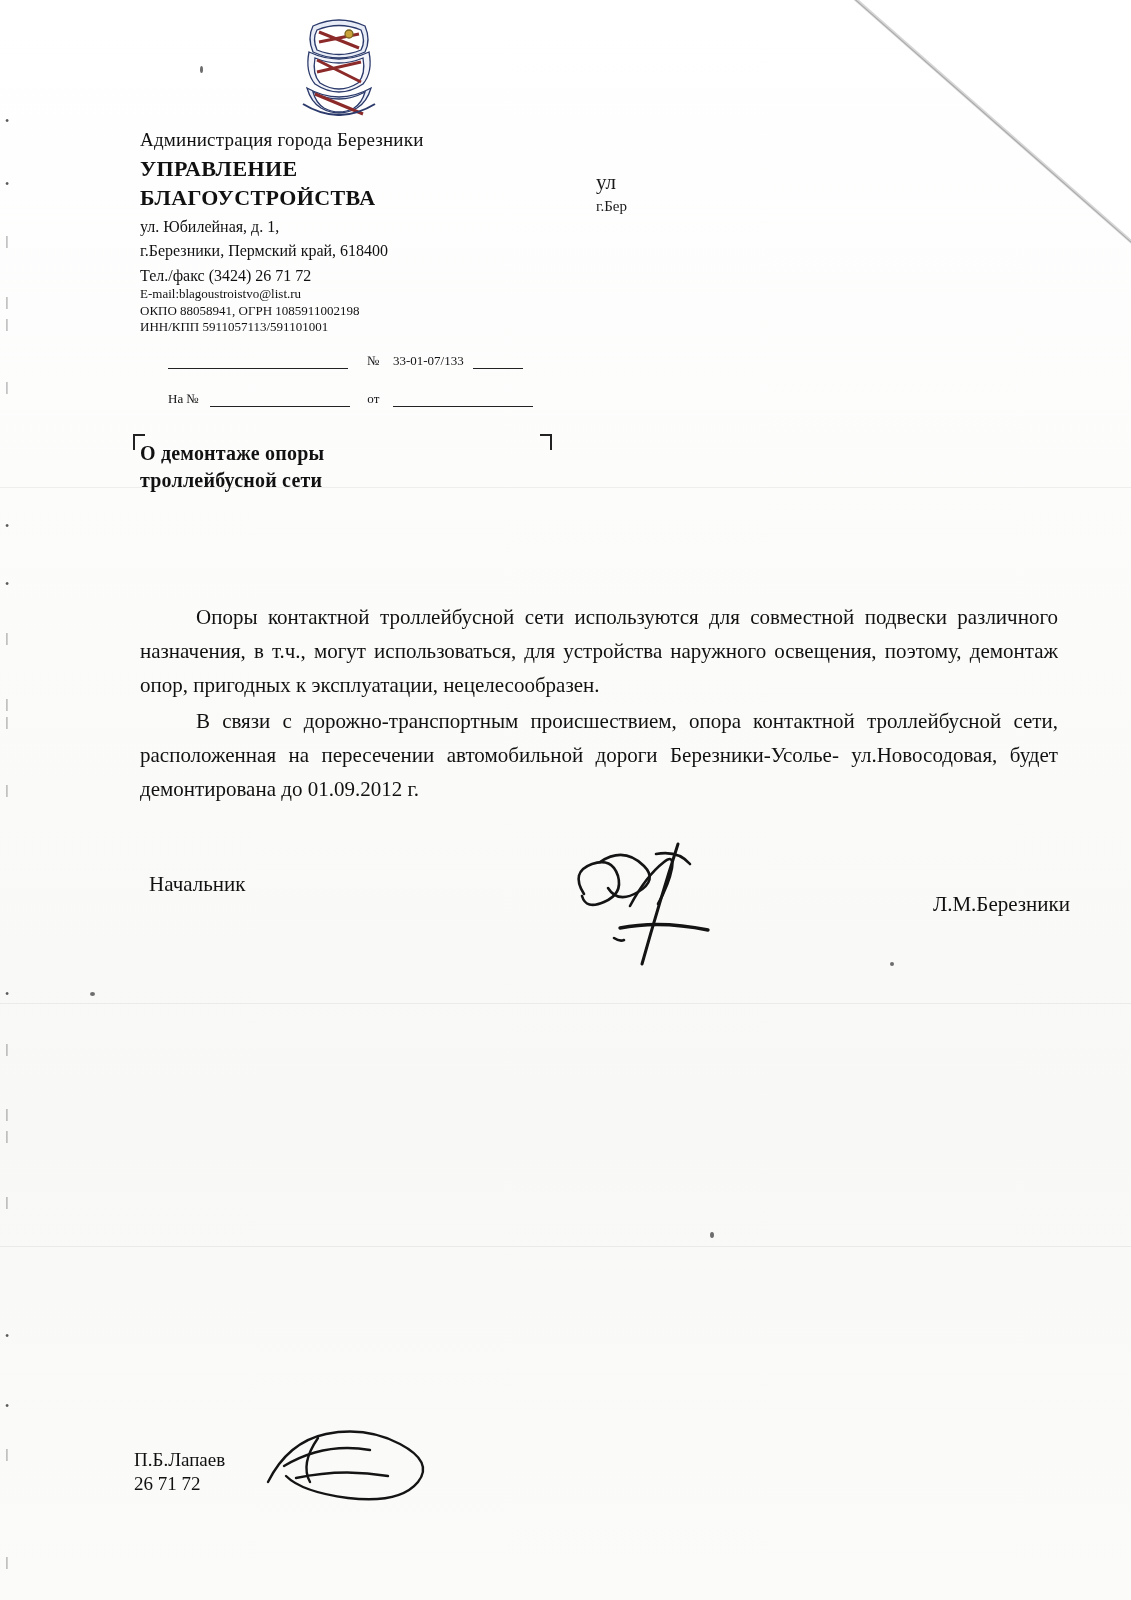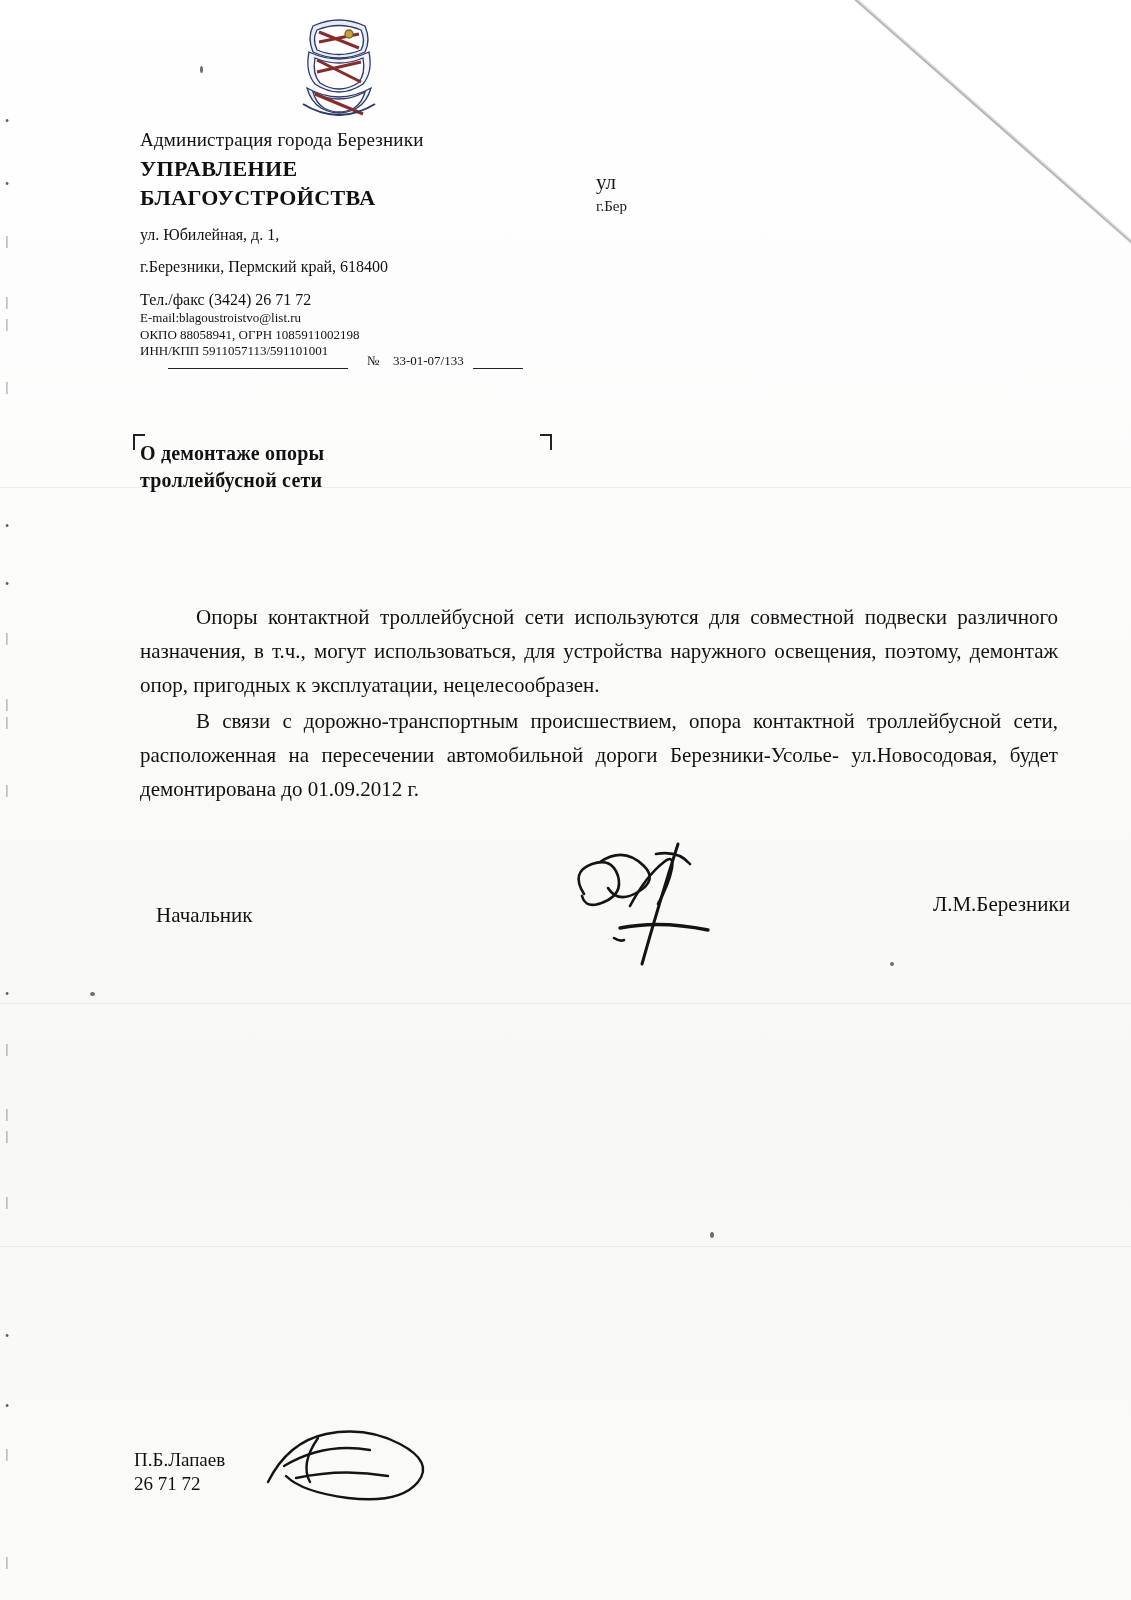--- a/index.html
+++ b/index.html
@@ -82,7 +82,7 @@
   }
   .header-block .addr {
     font-size: 16px;
-    margin-top: 12px;
+    margin-top: 4px;
   }
   .header-block .small {
     font-size: 13px;

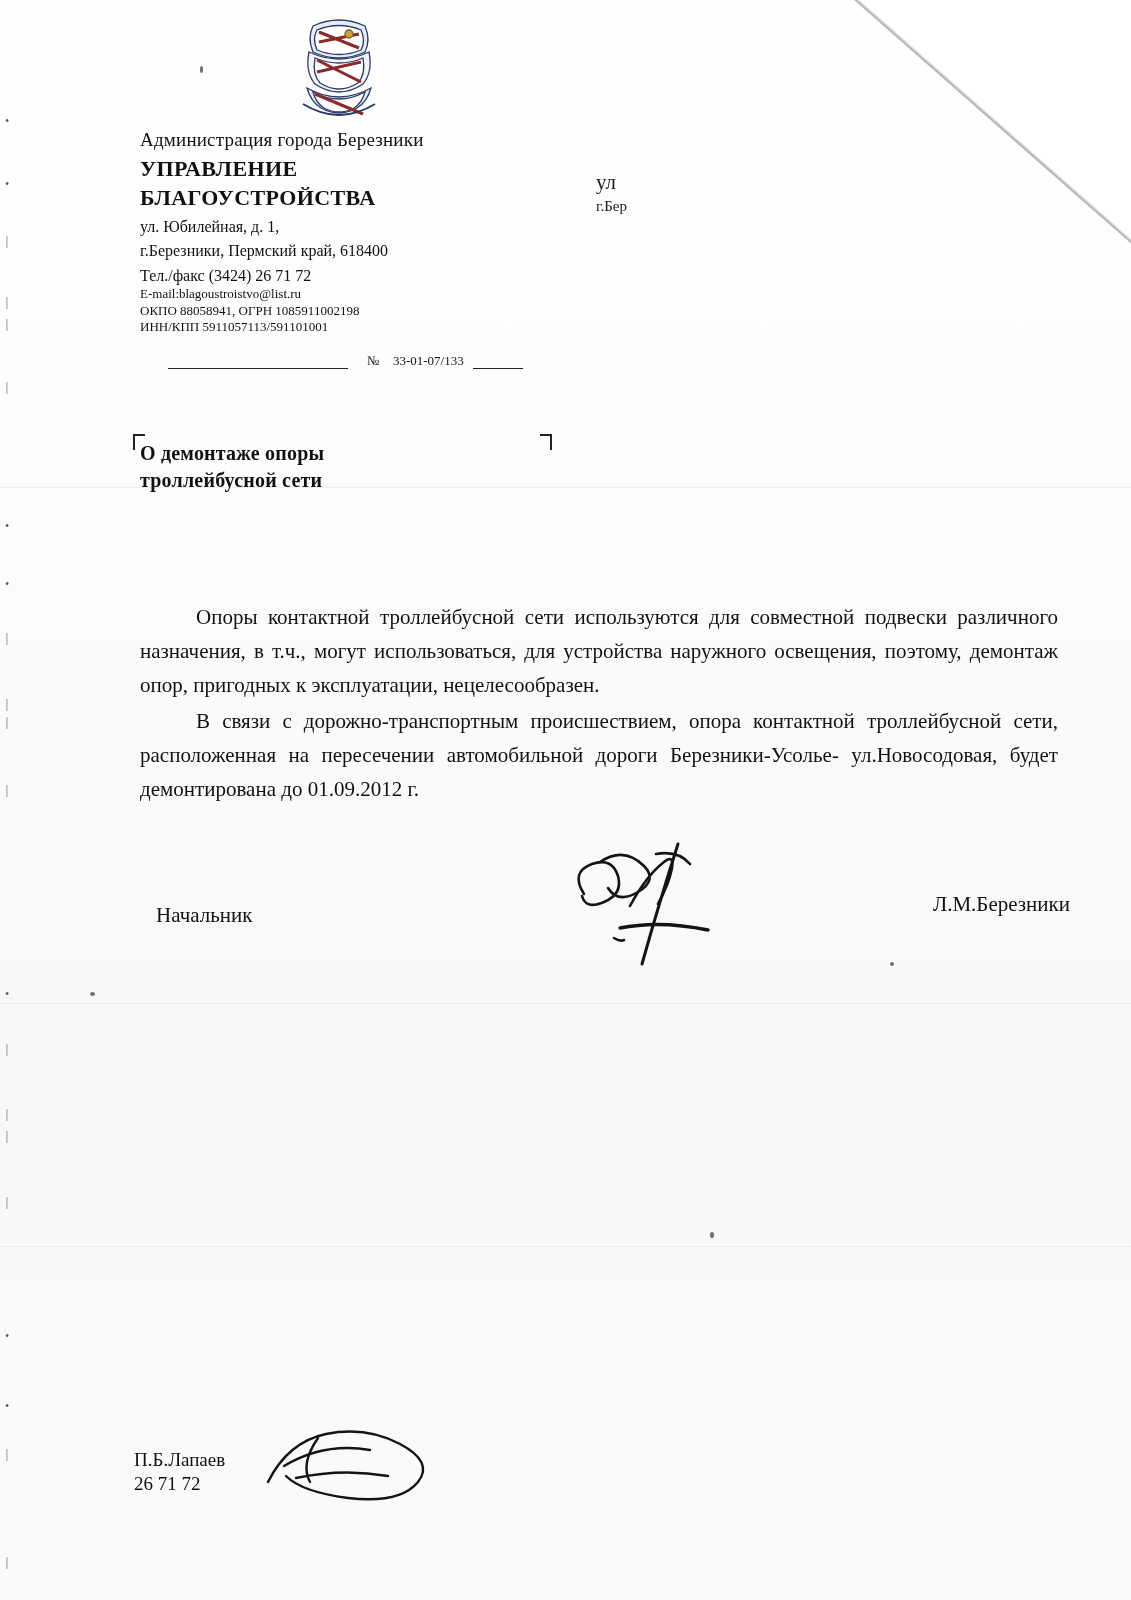--- a/index.html
+++ b/index.html
@@ -290,6 +290,12 @@
     <span class="rule" style="width:50px; height:16px; margin-left:6px;"></span>
   </div>
 
+  <div class="num-line" style="left:168px; top:390px;">
+    <span>На №</span>
+    <span class="rule" style="width:140px; height:16px; margin-left:8px;"></span>
+    <span style="margin-left:14px;">от</span>
+    <span class="rule" style="width:140px; height:16px; margin-left:10px;"></span>
+  </div>
 
   <div class="subject-bracket-l"></div>
   <div class="subject-bracket-r"></div>

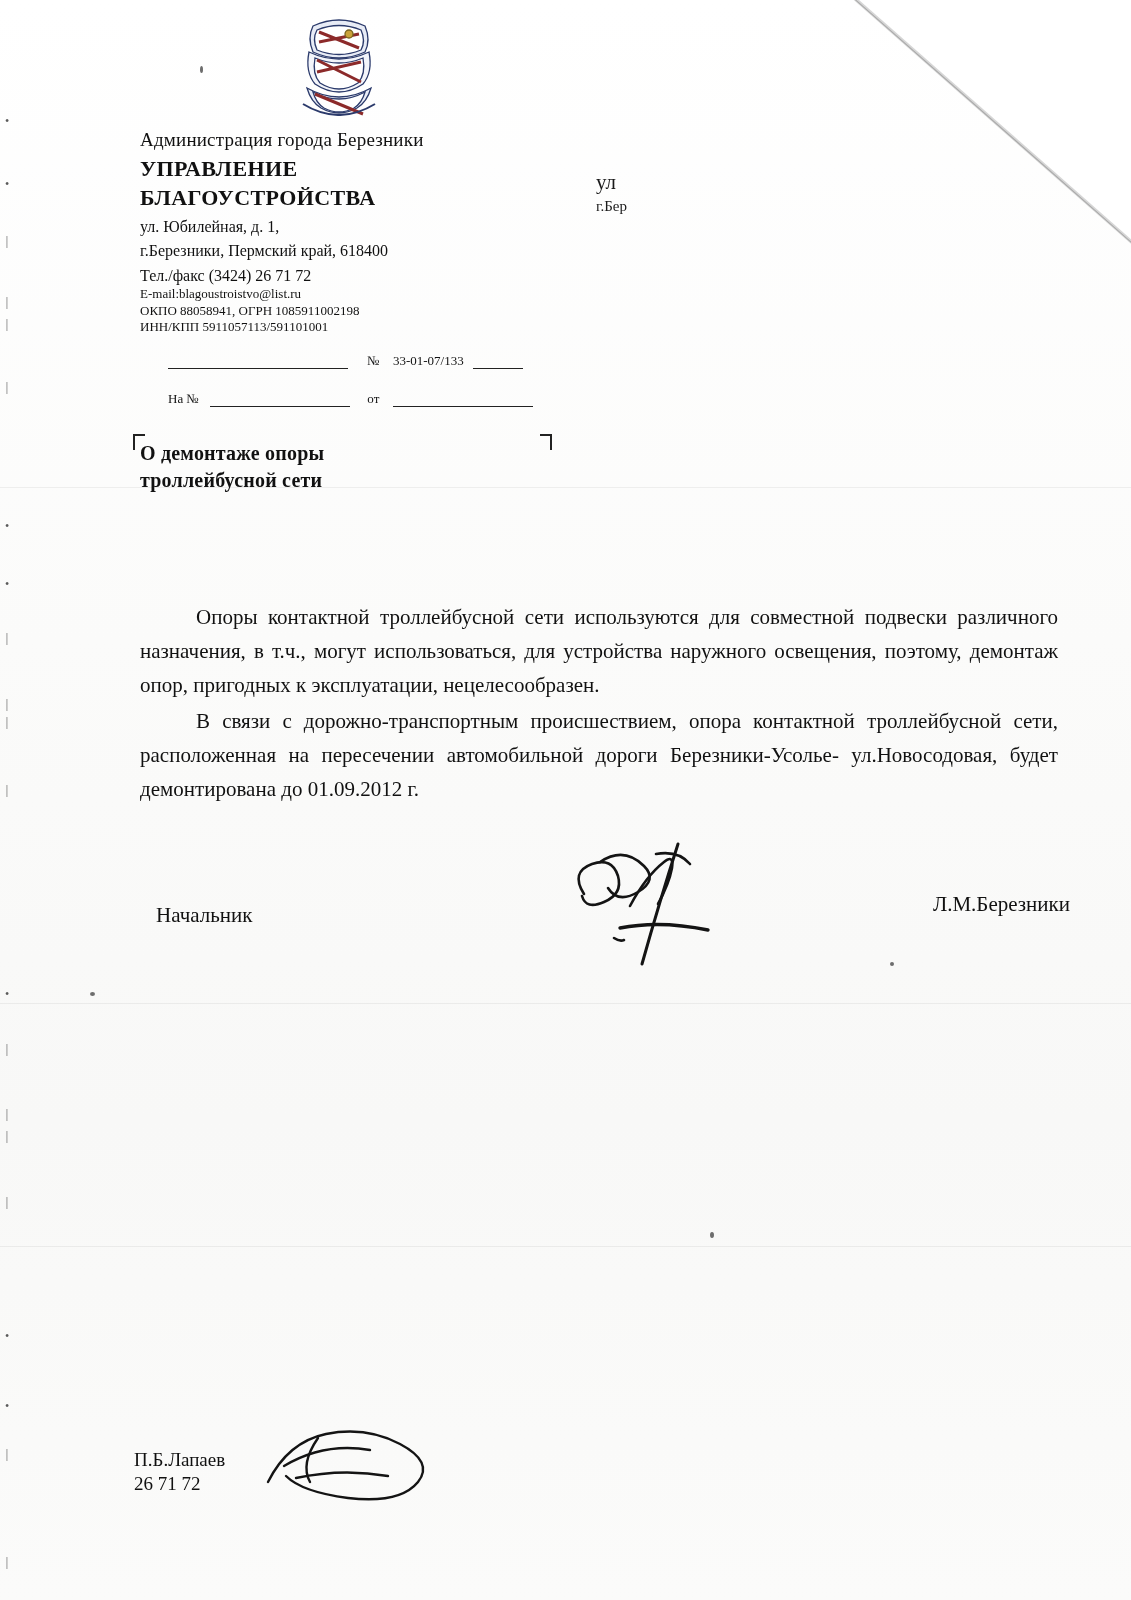--- a/index.html
+++ b/index.html
@@ -163,7 +163,7 @@
     width: 930px;
     font-size: 21px;
   }
-  .sign-title { position: absolute; left: 16px; top: 0; margin-top: 31px; }
+  .sign-title { position: absolute; left: 9px; top: 0; }
   .sign-name  { position: absolute; right: 0; top: 20px; }
 
   .signature {

